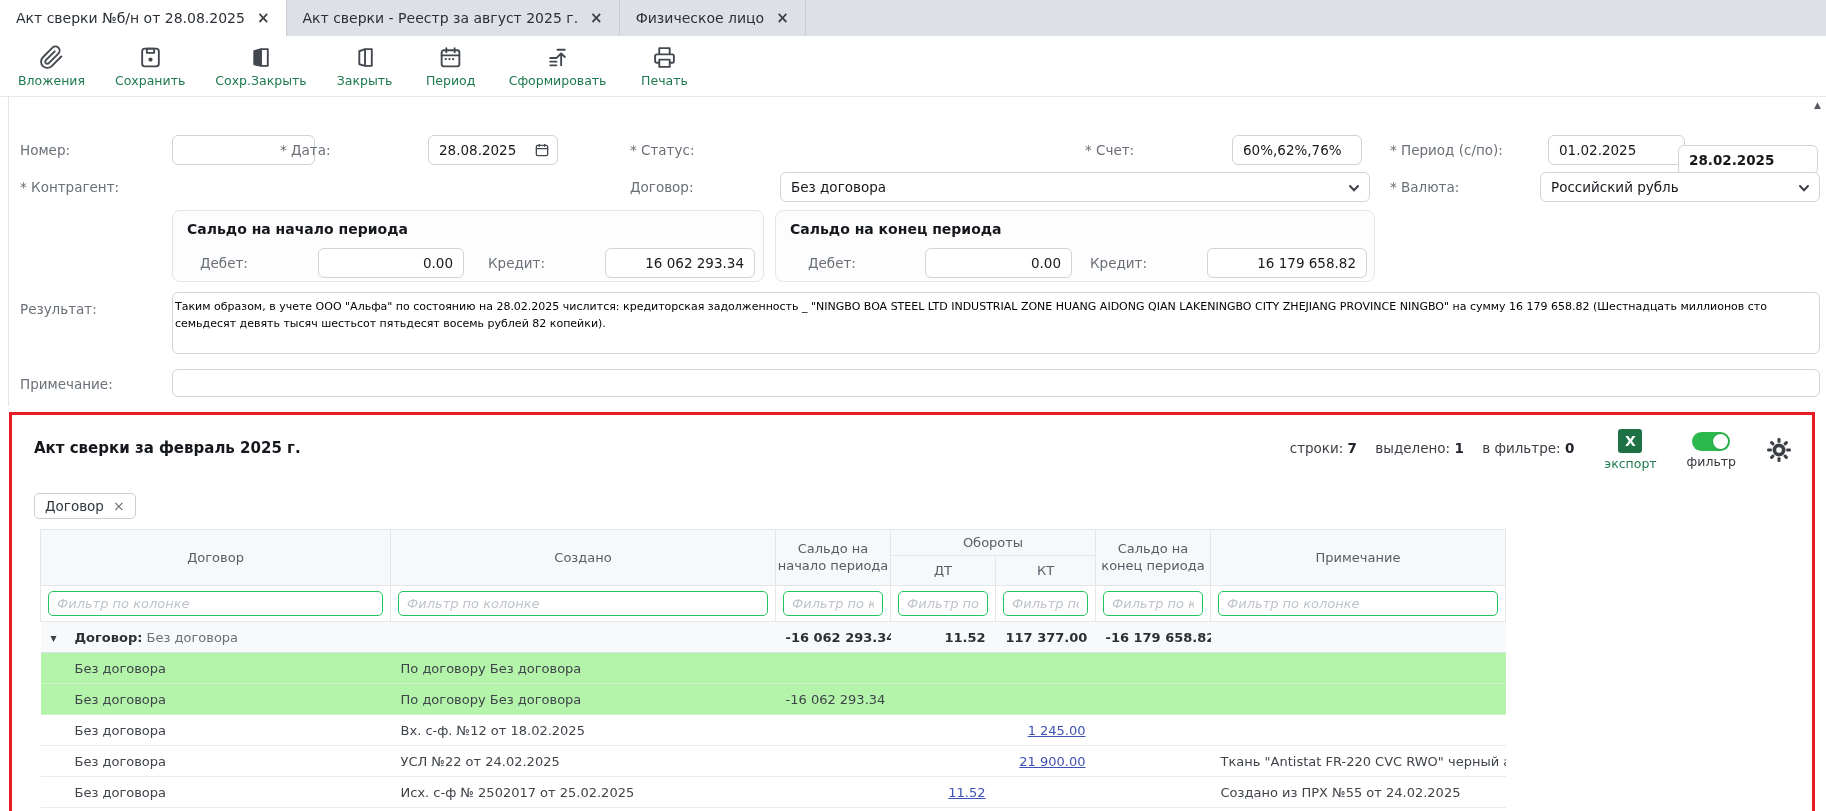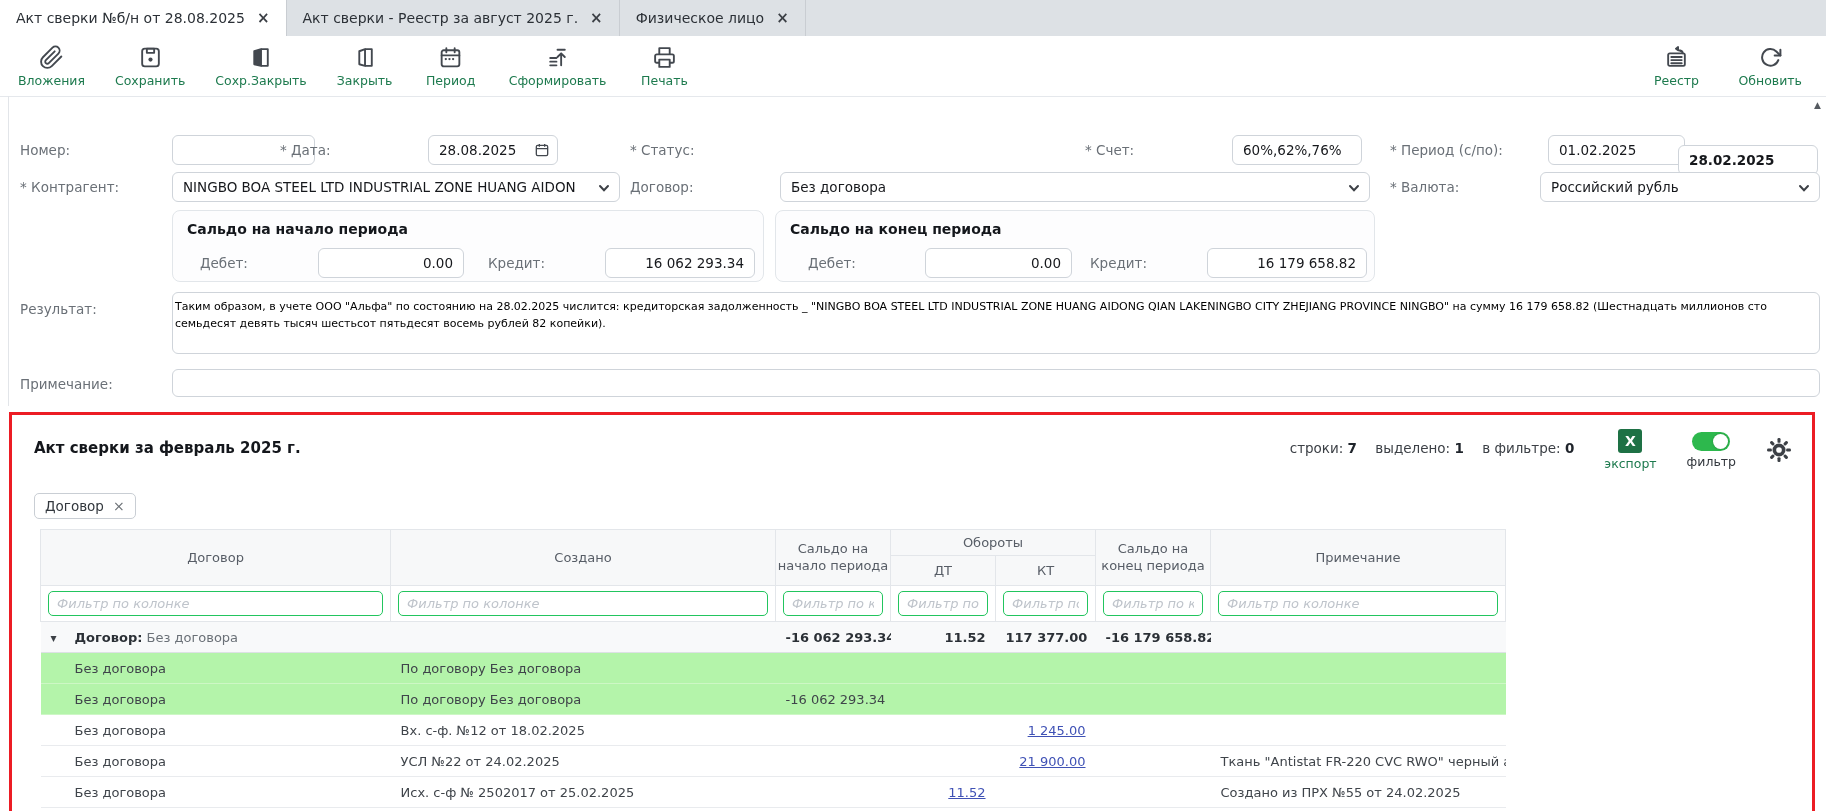--- a/index.html
+++ b/index.html
@@ -151,23 +151,6 @@
           <rect x="7" y="14" width="10" height="7"></rect>
         </svg>
       <span class="tlbl">Печать</span>
-    </div>
-    <div class="tb-right">
-      <div class="tbtn">
-        <svg viewBox="0 0 24 24" fill="none" stroke="#43484f" stroke-width="1.8" stroke-linecap="round" stroke-linejoin="round">
-            <rect x="4" y="8" width="16" height="12" rx="1.5"></rect>
-            <path d="M7 11.5h10M7 14.5h10M7 17.5h10"></path>
-            <path d="M13.5 5c3 0 4.5.8 4.5 3M11.5 3.5l2-1.5v3z" fill="#43484f"></path>
-          </svg>
-        <span class="tlbl">Реестр</span>
-      </div>
-      <div class="tbtn">
-        <svg viewBox="0 0 24 24" fill="none" stroke="#43484f" stroke-width="1.9" stroke-linecap="round" stroke-linejoin="round">
-            <polyline points="21.5 4.5 21.5 10 16 10"></polyline>
-            <path d="M19.5 14.5a8 8 0 1 1-1.9-8.3L21.5 10"></path>
-          </svg>
-        <span class="tlbl">Обновить</span>
-      </div>
     </div>
   </div>
 

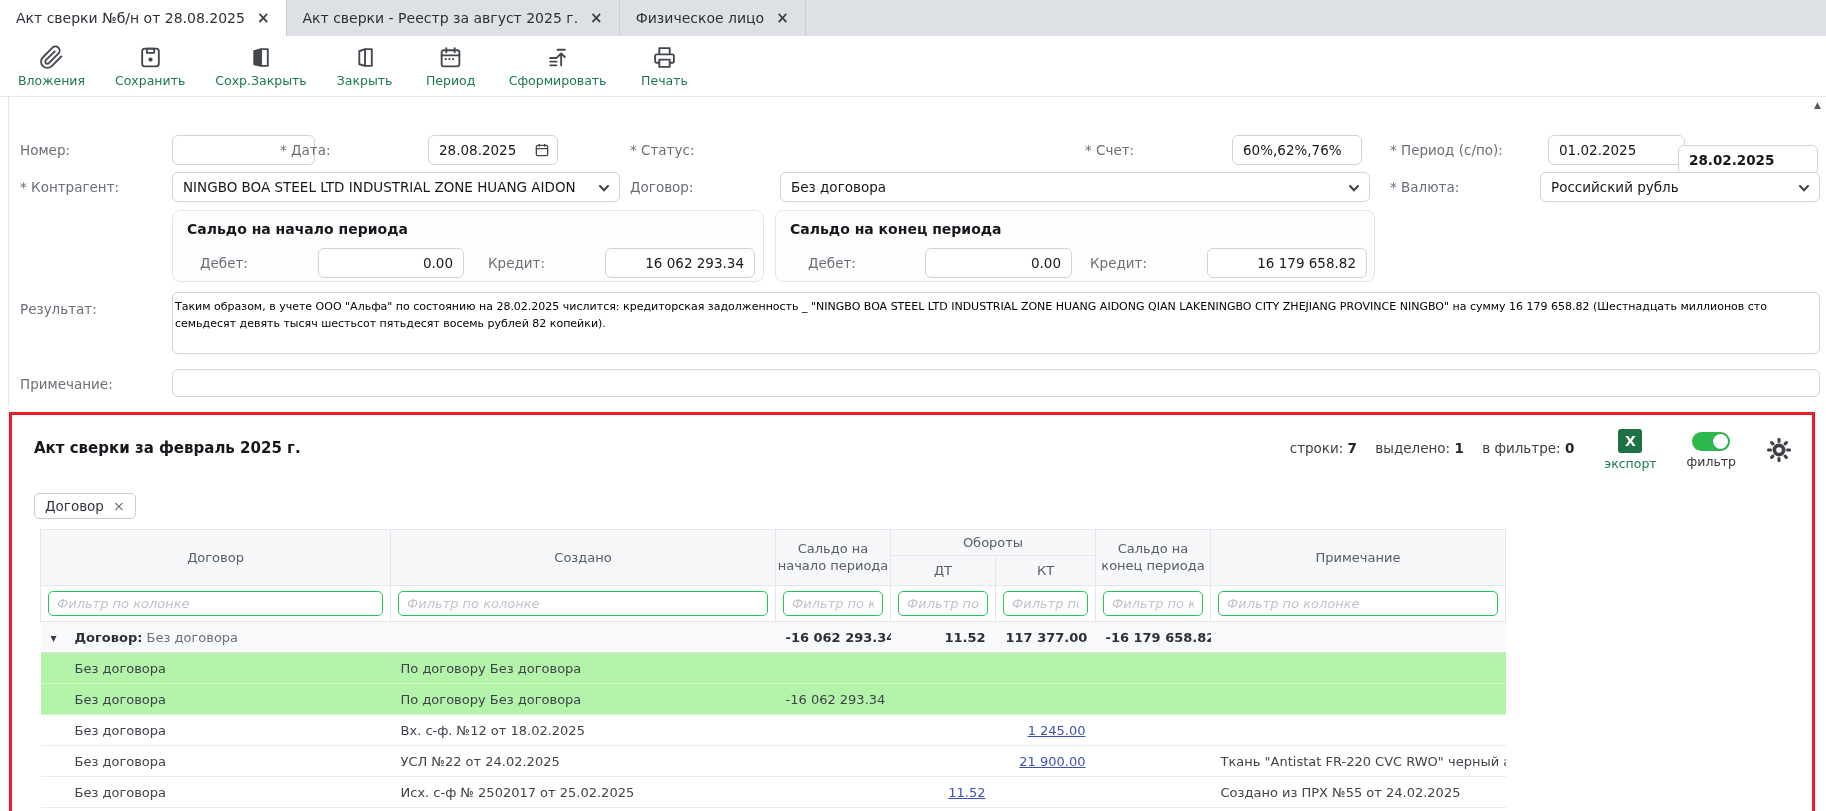--- a/index.html
+++ b/index.html
@@ -179,11 +179,6 @@
   <div class="fld" style="top:145px;left:1678px;width:140px;font-weight:bold;">28.02.2025</div>
 
   <div class="lbl" style="top:172px;left:20px;width:145px;">* Контрагент:</div>
-  <div class="fld sel" style="top:172px;left:172px;width:448px;"><span>NINGBO BOA STEEL LTD INDUSTRIAL ZONE HUANG AIDON</span>
-    <svg class="chev" width="14" height="14" viewBox="0 0 14 14" fill="none" stroke="#3c4046" stroke-width="2" stroke-linecap="round">
-        <polyline points="3,5 7,9.2 11,5"></polyline>
-      </svg>
-  </div>
 
   <div class="lbl" style="top:172px;left:630px;width:140px;">Договор:</div>
   <div class="fld sel" style="top:172px;left:780px;width:590px;"><span>Без договора</span>

